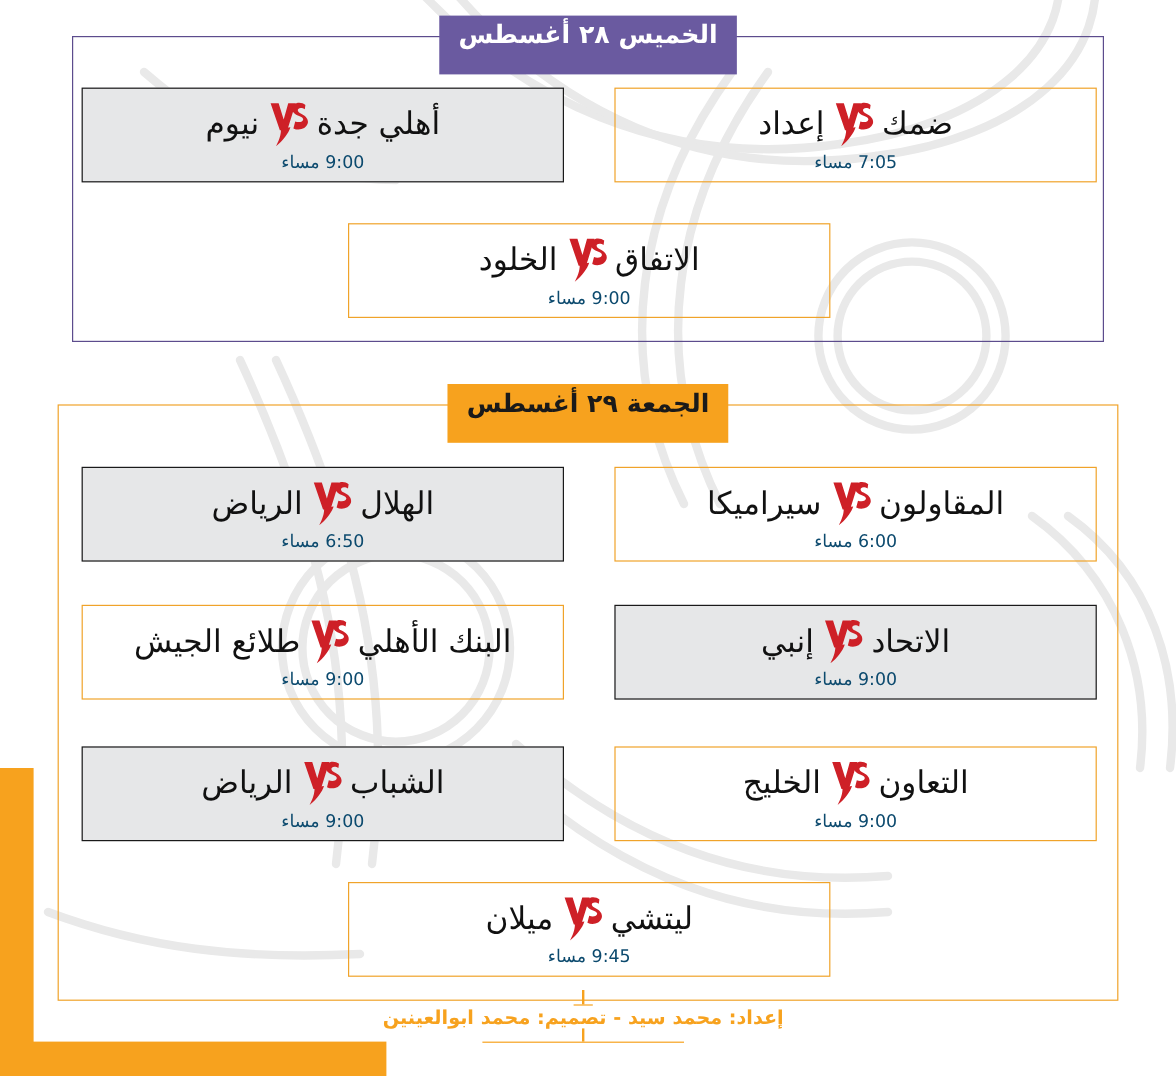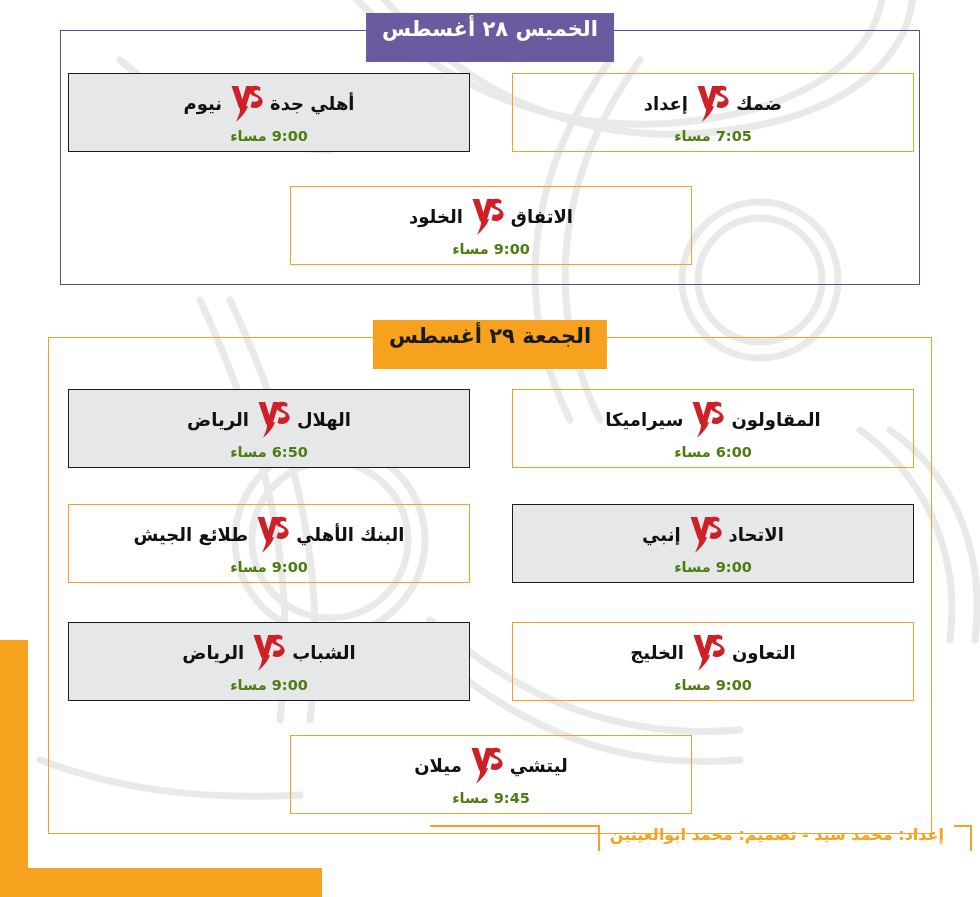--- a/index.html
+++ b/index.html
@@ -119,8 +119,8 @@
     width: 100%;
   }
   .team-name {
-    font-size: 18px;
-    font-weight: 700;
+    font-size: 26px;
+    font-weight: 400;
     color: #111111;
     white-space: nowrap;
     line-height: 1;

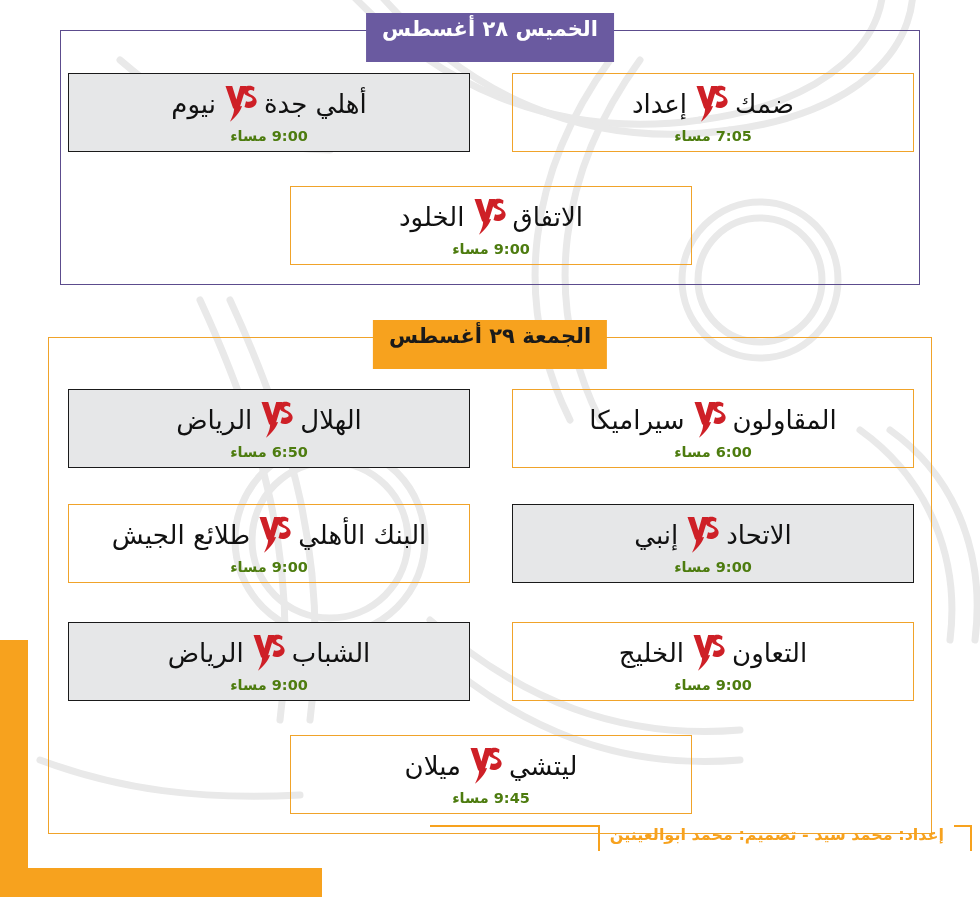--- a/index.html
+++ b/index.html
@@ -135,8 +135,8 @@
   }
   .match-time {
     font-size: 14.5px;
-    font-weight: bold;
-    color: #4d7c0f;
+    font-weight: normal;
+    color: #0c4a6e;
     margin-top: 3px;
     white-space: nowrap;
     letter-spacing: 0.3px;

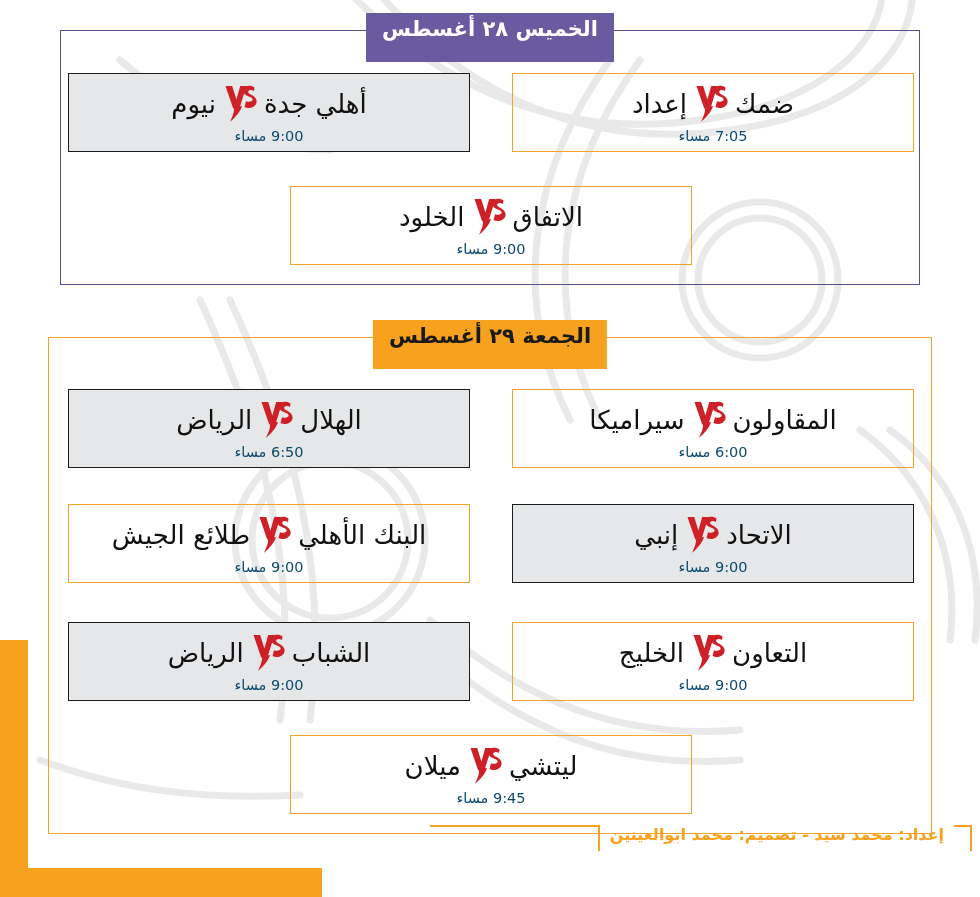--- a/index.html
+++ b/index.html
@@ -150,6 +150,8 @@
     bottom: 28px;
     height: 44px;
     display: flex;
+    flex-direction: column;
+    align-items: center;
     justify-content: flex-start;
     padding-right: 8px;
     z-index: 3;

